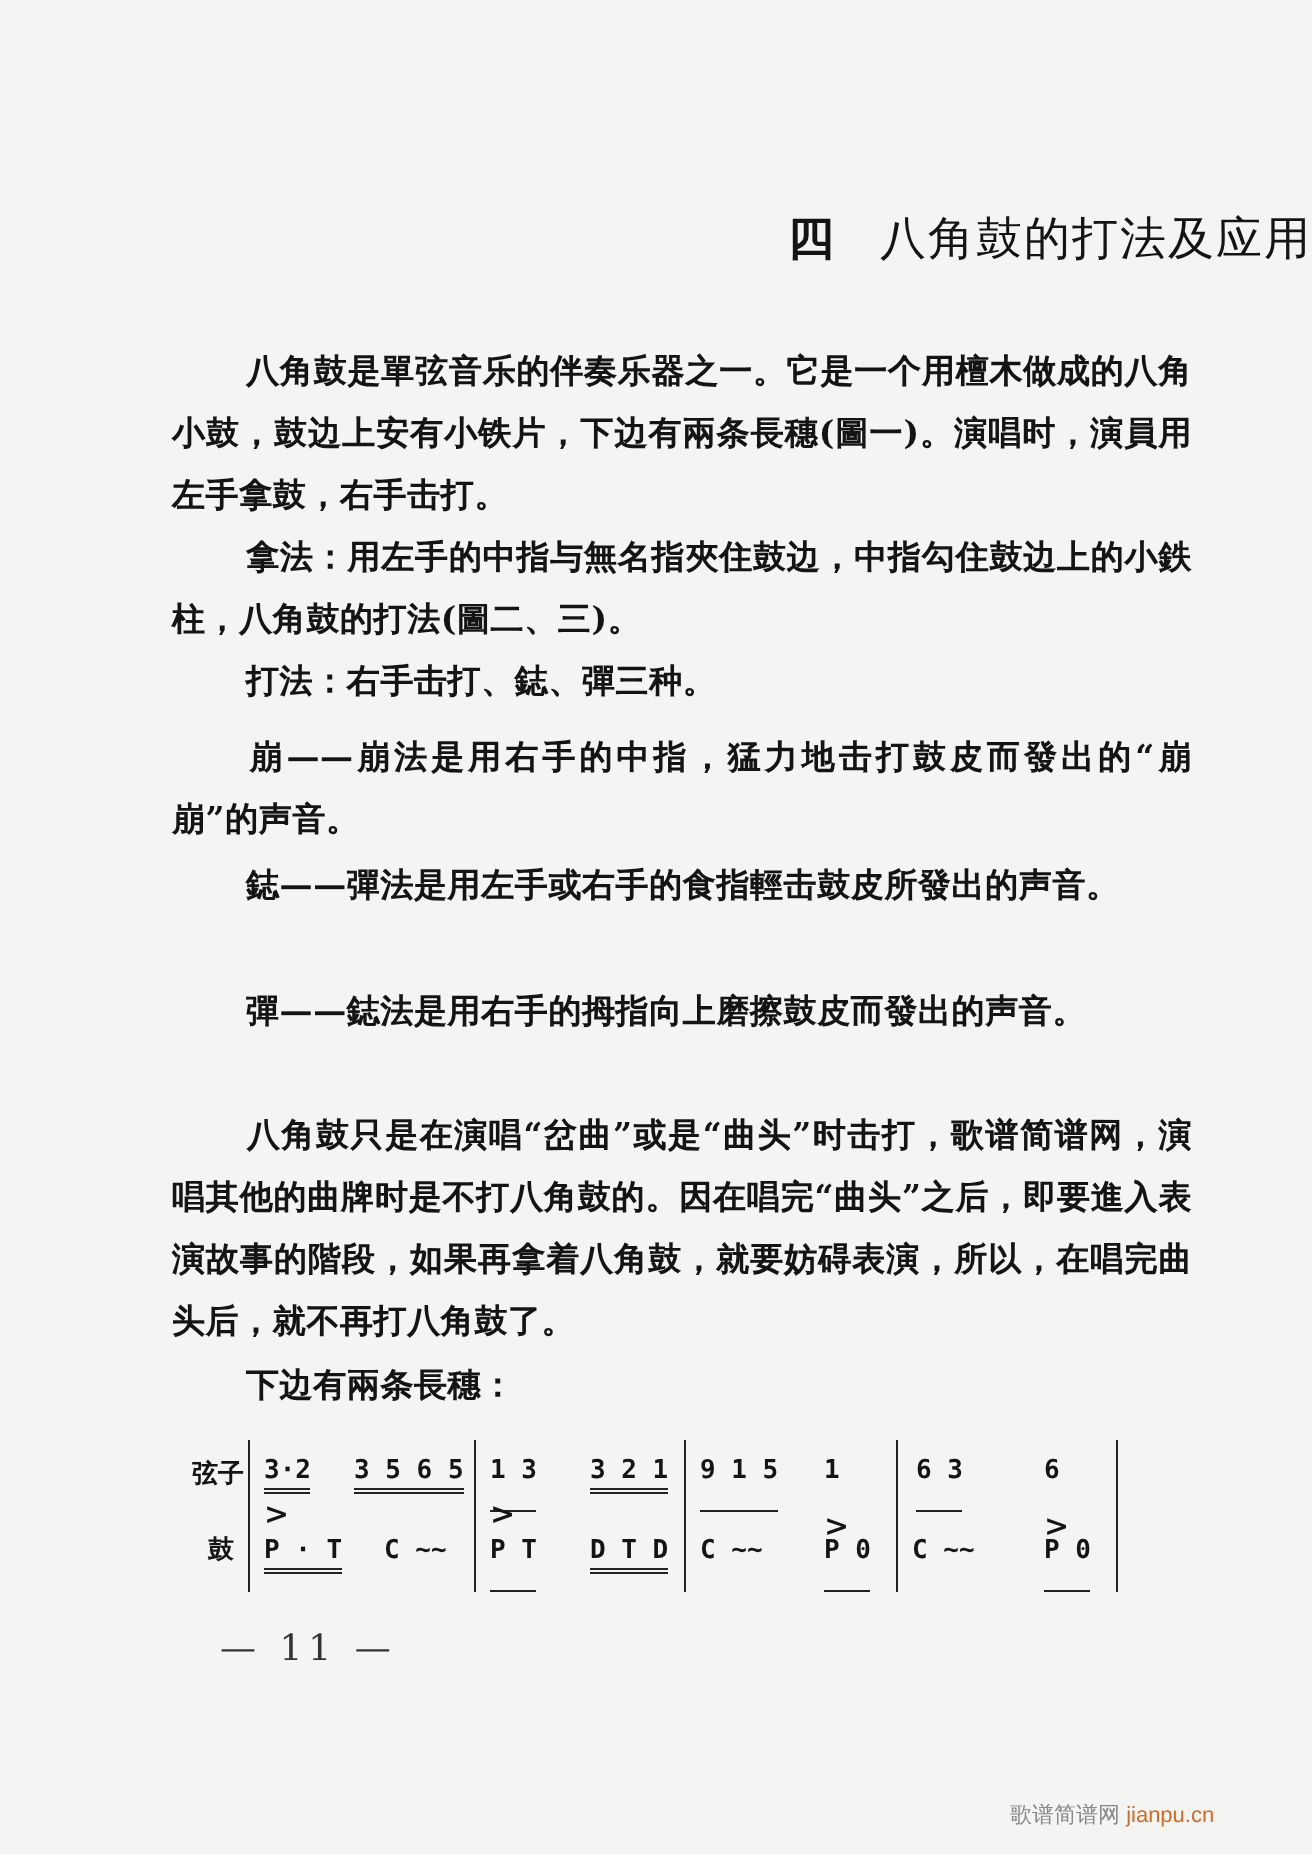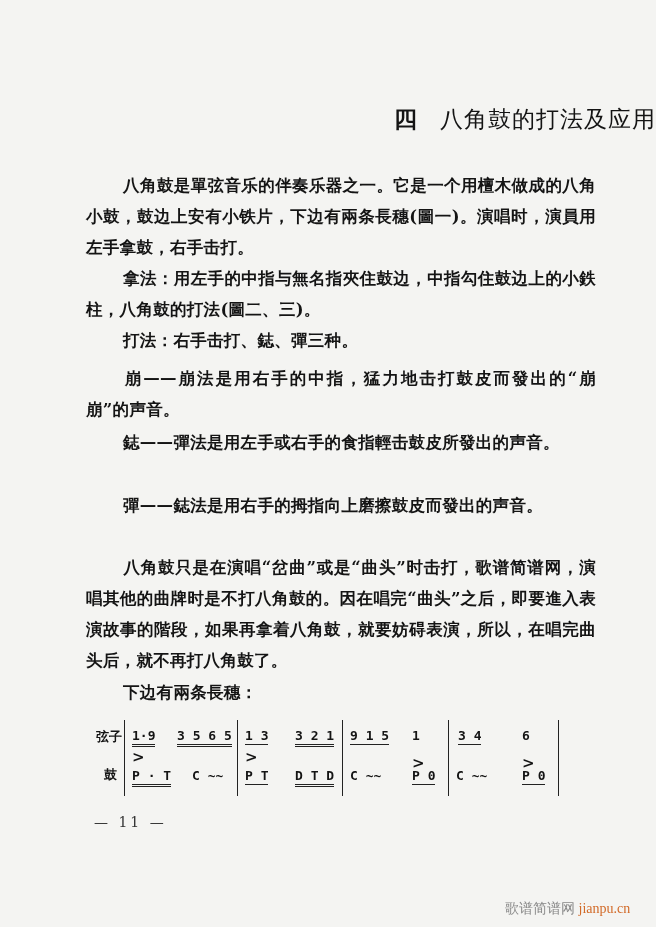--- a/index.html
+++ b/index.html
@@ -58,7 +58,7 @@
   <div class="barline" style="left:368px"></div>
   <div class="barline" style="left:478px"></div>
 
-  <span class="cell ul2" style="left:52px; top:10px">1·9</span>
+  <span class="cell ul2" style="left:52px; top:10px">3·2</span>
   <span class="cell ul2" style="left:97px; top:10px">3 5 6 5</span>
   <span class="cell ul" style="left:165px; top:10px">1 3</span>
   <span class="cell ul2" style="left:215px; top:10px">3 2 1</span>

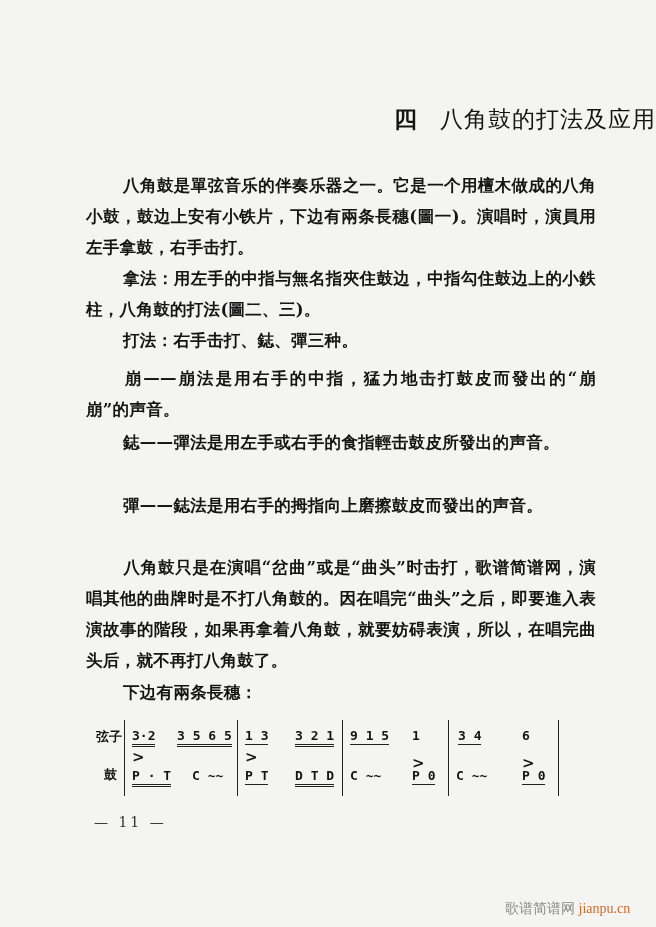--- a/index.html
+++ b/index.html
@@ -25,7 +25,7 @@
   .row-label { position: absolute; left: 0; font-size: 13px; font-weight: bold; margin-left: 16px; }
   .barline { position: absolute; top: 2px; height: 76px; border-left: 1.5px solid #222; }
   .cell { position: absolute; font-family: "DejaVu Sans Mono", "Liberation Mono", monospace; font-size: 13px; font-weight: bold; white-space: nowrap; }
-  .ul { border-bottom: 1.5px solid #222; padding-bottom: 1px; }
+  .ul { border-bottom: 1.5px solid #222; padding-bottom: 12px; }
   .ul2 { border-bottom: 3px double #222; padding-bottom: 1px; }
   .accent { position: absolute; font-size: 15px; font-weight: bold; }
   .page-num { position: absolute; left: 94px; top: 814px; font-size: 14px; color: #333; letter-spacing: 3px; }

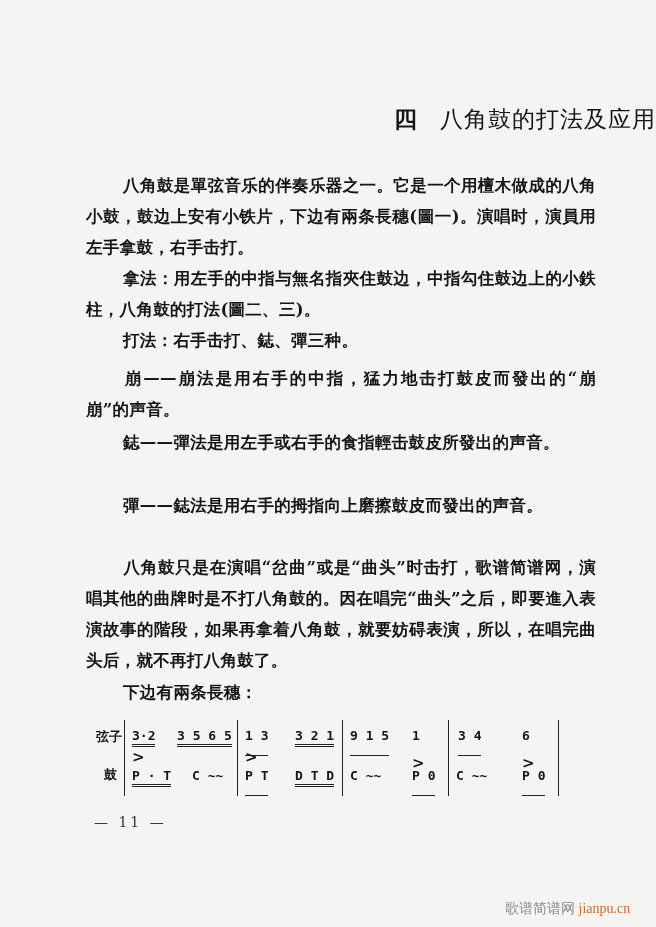--- a/index.html
+++ b/index.html
@@ -64,7 +64,7 @@
   <span class="cell ul2" style="left:215px; top:10px">3 2 1</span>
   <span class="cell ul" style="left:270px; top:10px">9 1 5</span>
   <span class="cell" style="left:332px; top:10px">1</span>
-  <span class="cell ul" style="left:378px; top:10px">3 4</span>
+  <span class="cell ul" style="left:378px; top:10px">6 3</span>
   <span class="cell" style="left:442px; top:10px">6</span>
 
   <span class="accent" style="left:52px; top:30px">&gt;</span>

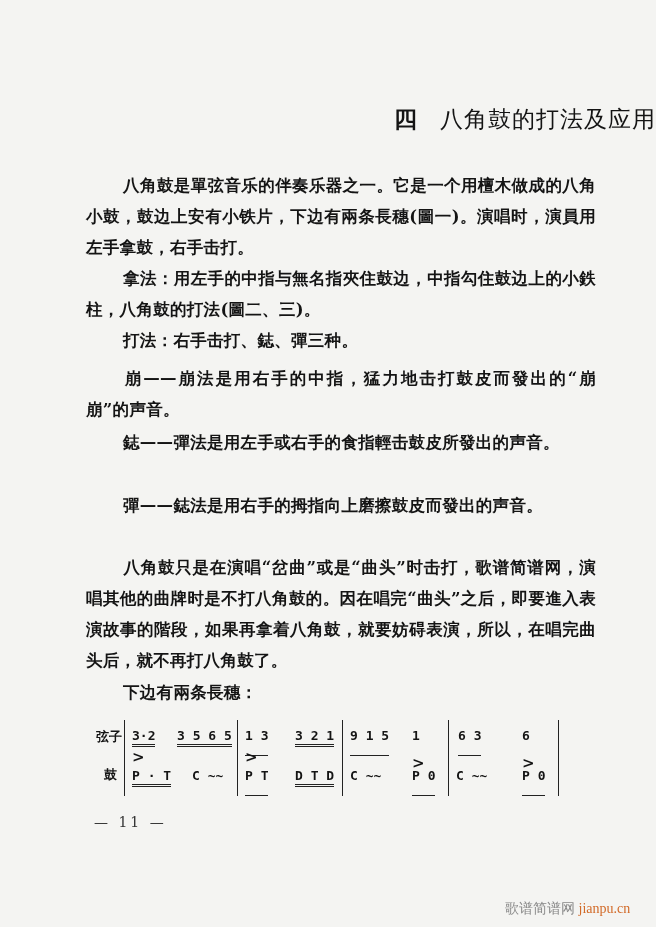--- a/index.html
+++ b/index.html
@@ -28,7 +28,7 @@
   .ul { border-bottom: 1.5px solid #222; padding-bottom: 12px; }
   .ul2 { border-bottom: 3px double #222; padding-bottom: 1px; }
   .accent { position: absolute; font-size: 15px; font-weight: bold; }
-  .page-num { position: absolute; left: 94px; top: 814px; font-size: 14px; color: #333; letter-spacing: 3px; }
+  .page-num { position: absolute; left: 110px; top: 814px; font-size: 18px; color: #333; letter-spacing: 3px; }
   .watermark { position: absolute; left: 505px; top: 900px; font-size: 14px; color: #888; font-family: Liberation Serif, serif; }
   .watermark .latin { color: #d26a28; }
 </style>

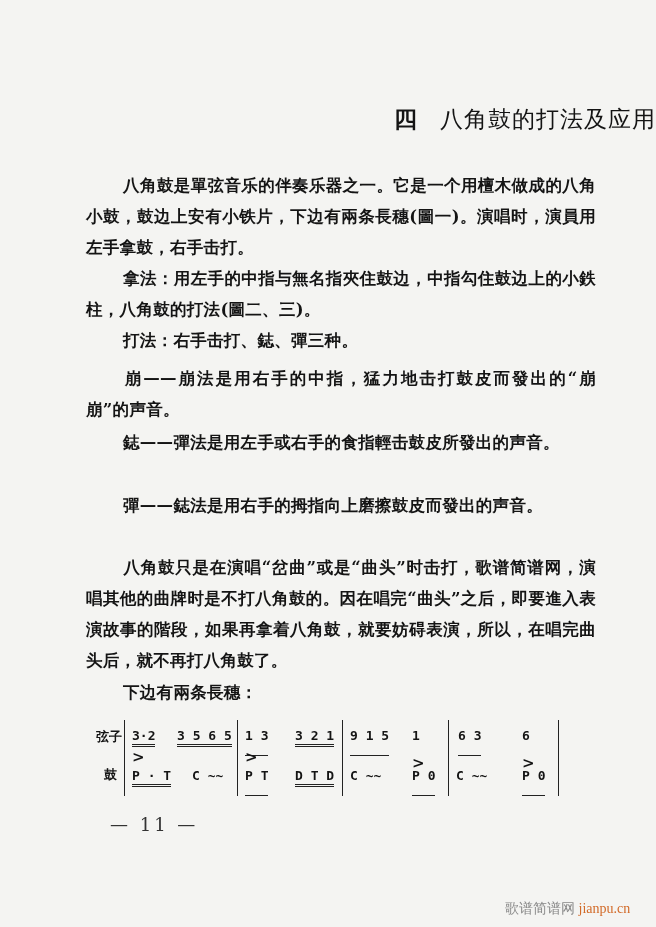--- a/index.html
+++ b/index.html
@@ -29,7 +29,7 @@
   .ul2 { border-bottom: 3px double #222; padding-bottom: 1px; }
   .accent { position: absolute; font-size: 15px; font-weight: bold; }
   .page-num { position: absolute; left: 110px; top: 814px; font-size: 18px; color: #333; letter-spacing: 3px; }
-  .watermark { position: absolute; left: 505px; top: 900px; font-size: 14px; color: #888; font-family: Liberation Serif, serif; }
+  .watermark { position: absolute; left: 505px; top: 900px; font-size: 11px; color: #888; font-family: Liberation Sans, sans-serif; }
   .watermark .latin { color: #d26a28; }
 </style>
 </head>

